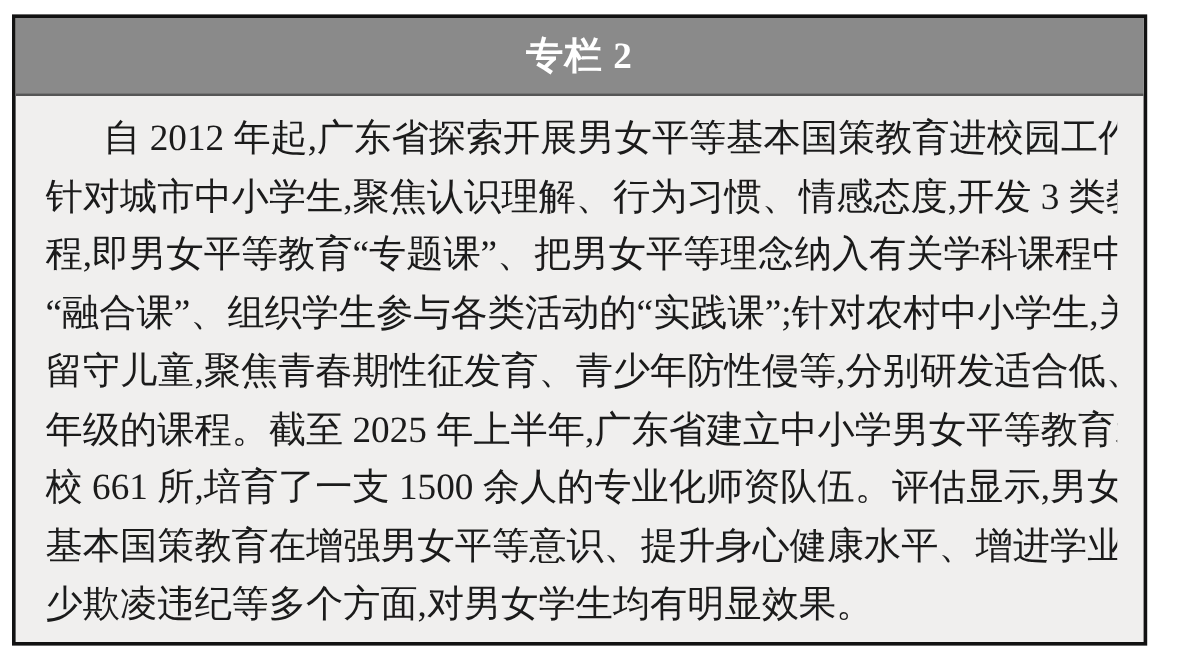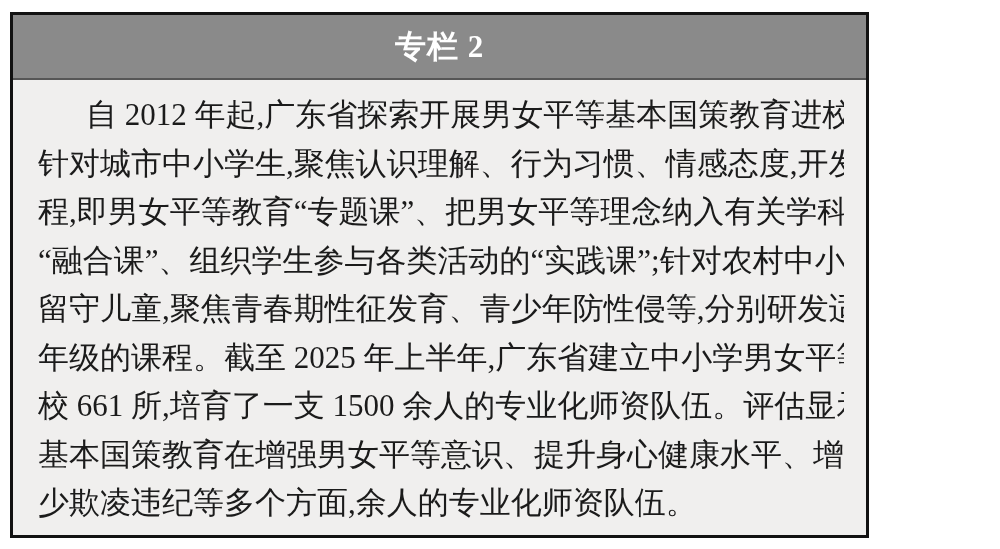--- a/index.html
+++ b/index.html
@@ -17,7 +17,7 @@
     position: absolute;
     left: 10px;
     top: 12px;
-    width: 859px;
+    width: 946px;
     height: 526px;
     box-sizing: border-box;
     border: 3px solid #121212;

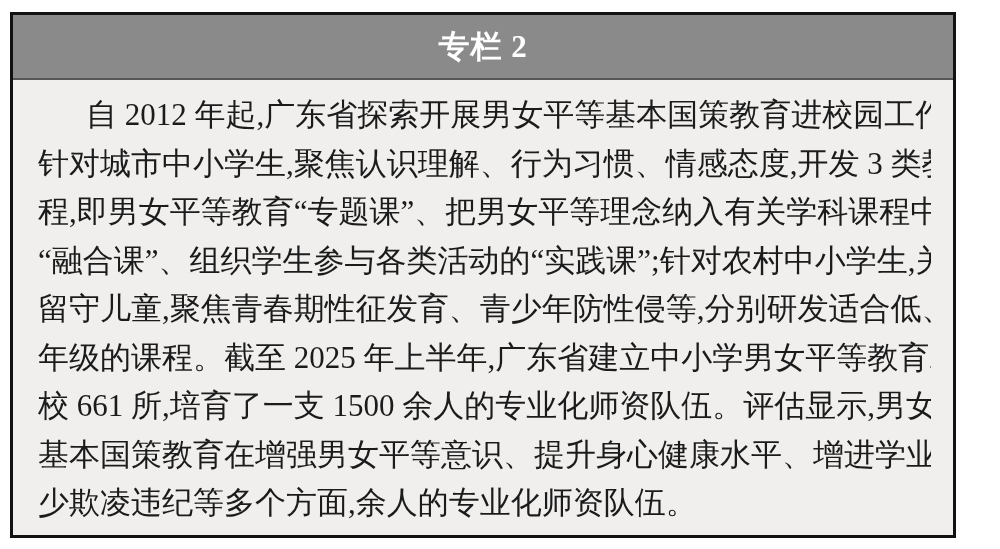--- a/index.html
+++ b/index.html
@@ -76,7 +76,7 @@
     <div class="line">年级的课程。截至 2025 年上半年,广东省建立中小学男女平等教育示范</div>
     <div class="line">校 661 所,培育了一支 1500 余人的专业化师资队伍。评估显示,男女平等</div>
     <div class="line">基本国策教育在增强男女平等意识、提升身心健康水平、增进学业表现、减</div>
-    <div class="line last">少欺凌违纪等多个方面,余人的专业化师资队伍。</div>
+    <div class="line last">少欺凌违纪等多个方面,对男女学生均有明显效果。</div>
   </div>
 </div>
 

